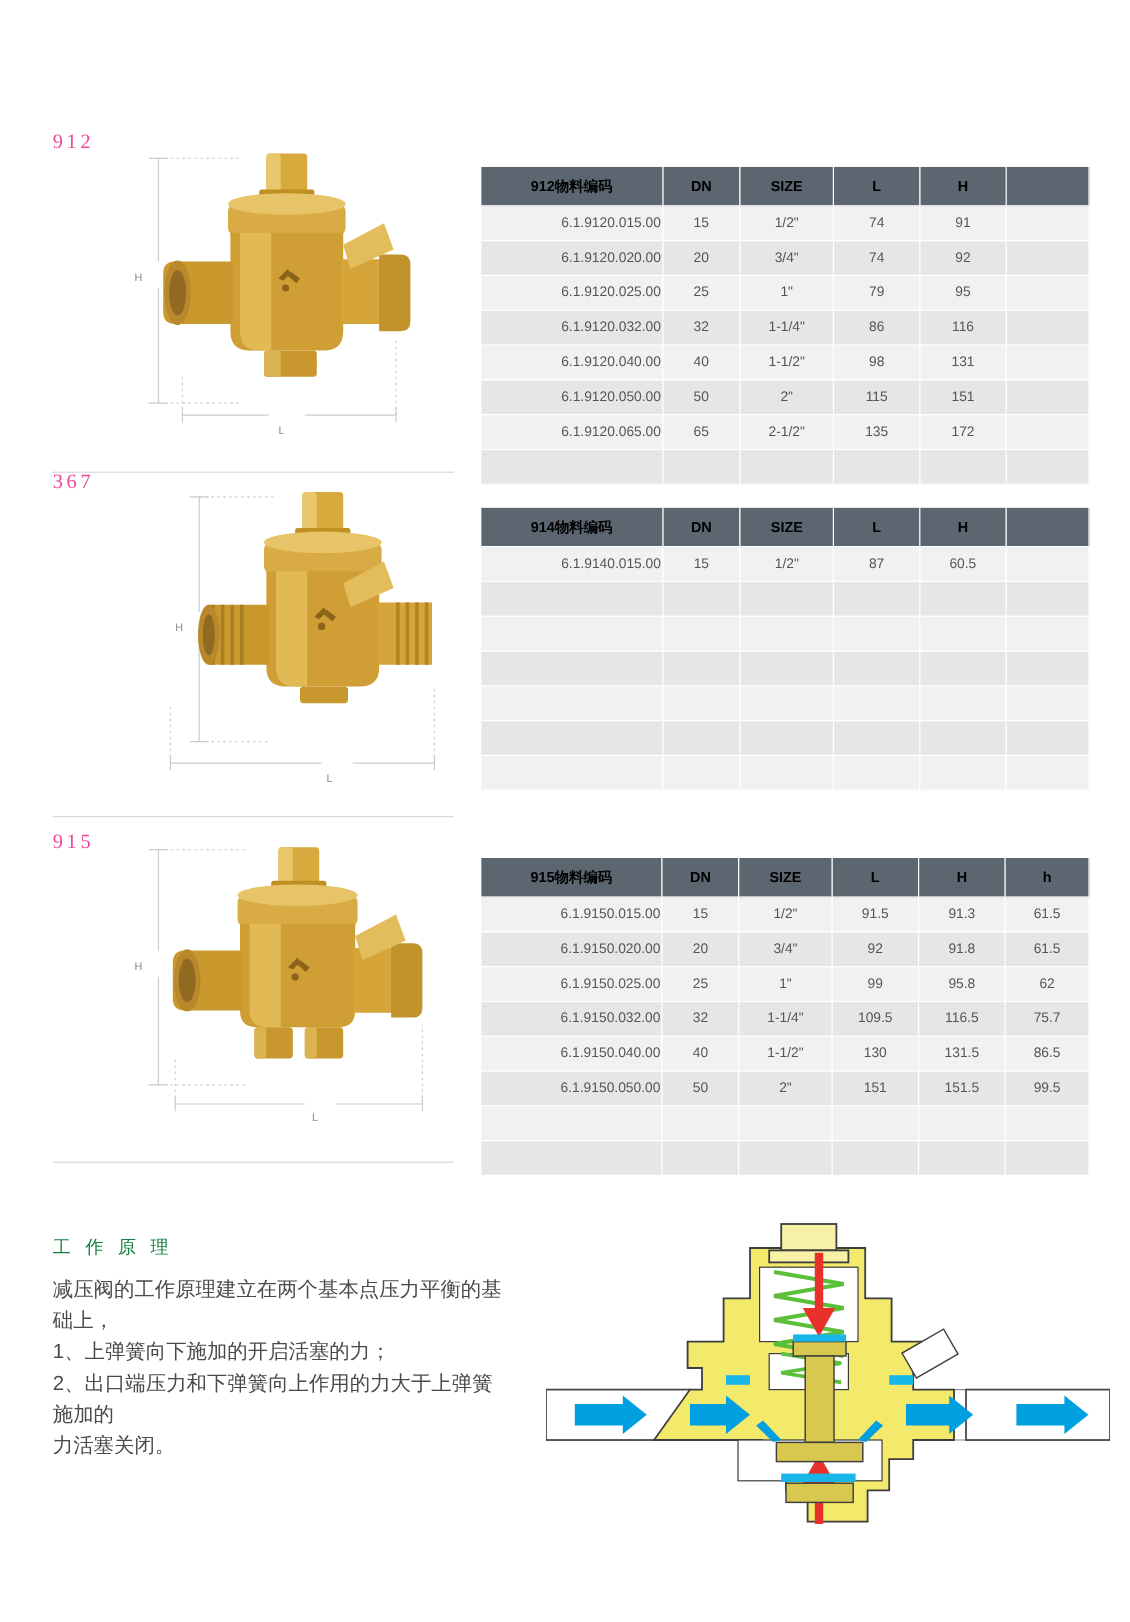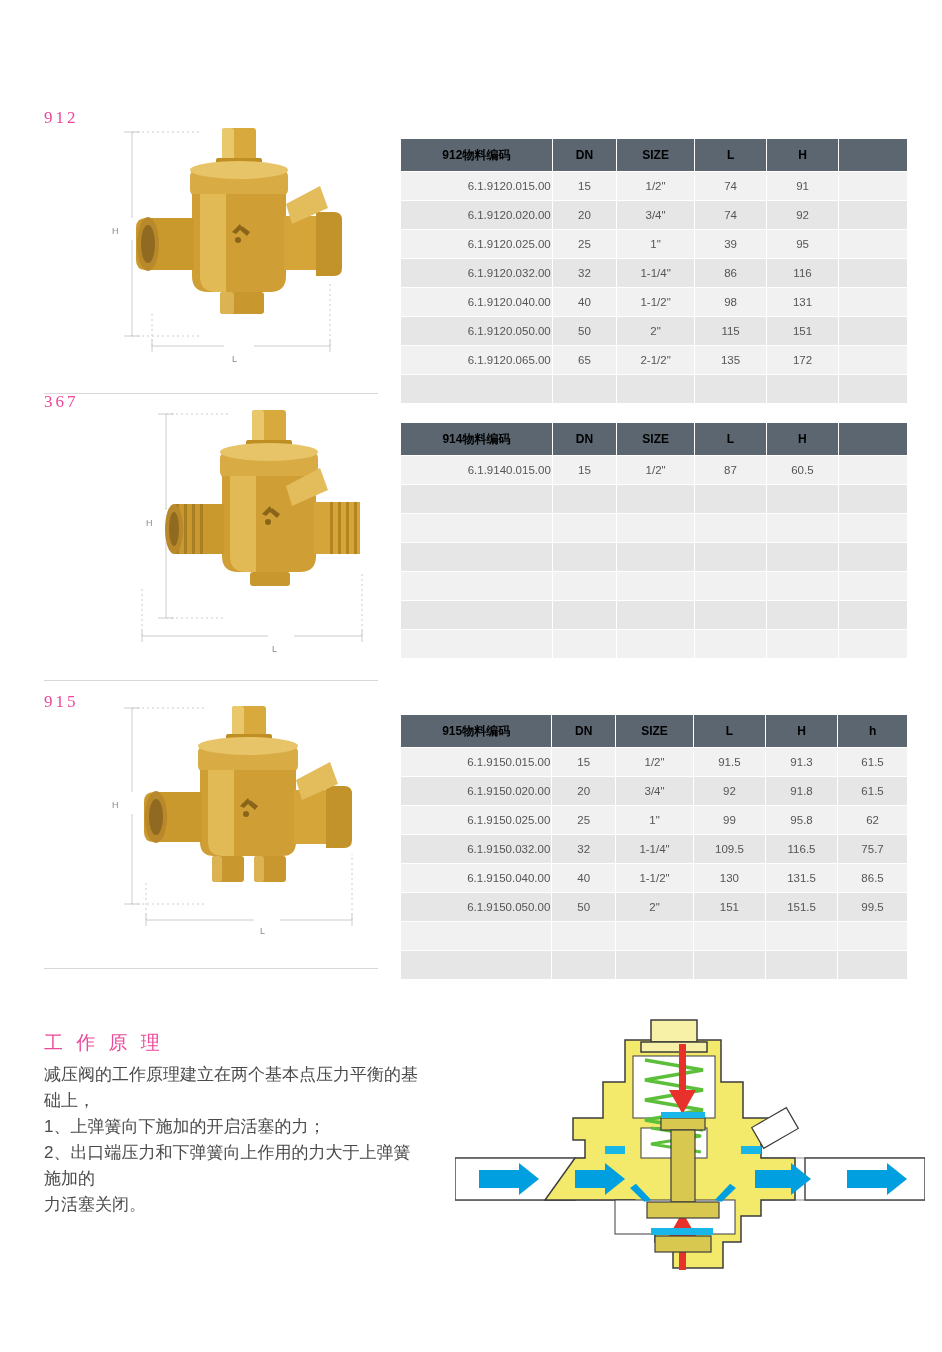--- a/index.html
+++ b/index.html
@@ -168,7 +168,7 @@
           <td class="code">6.1.9120.025.00</td>
           <td>25</td>
           <td>1"</td>
-          <td>39</td>
+          <td>79</td>
           <td>95</td>
           <td></td>
         </tr>

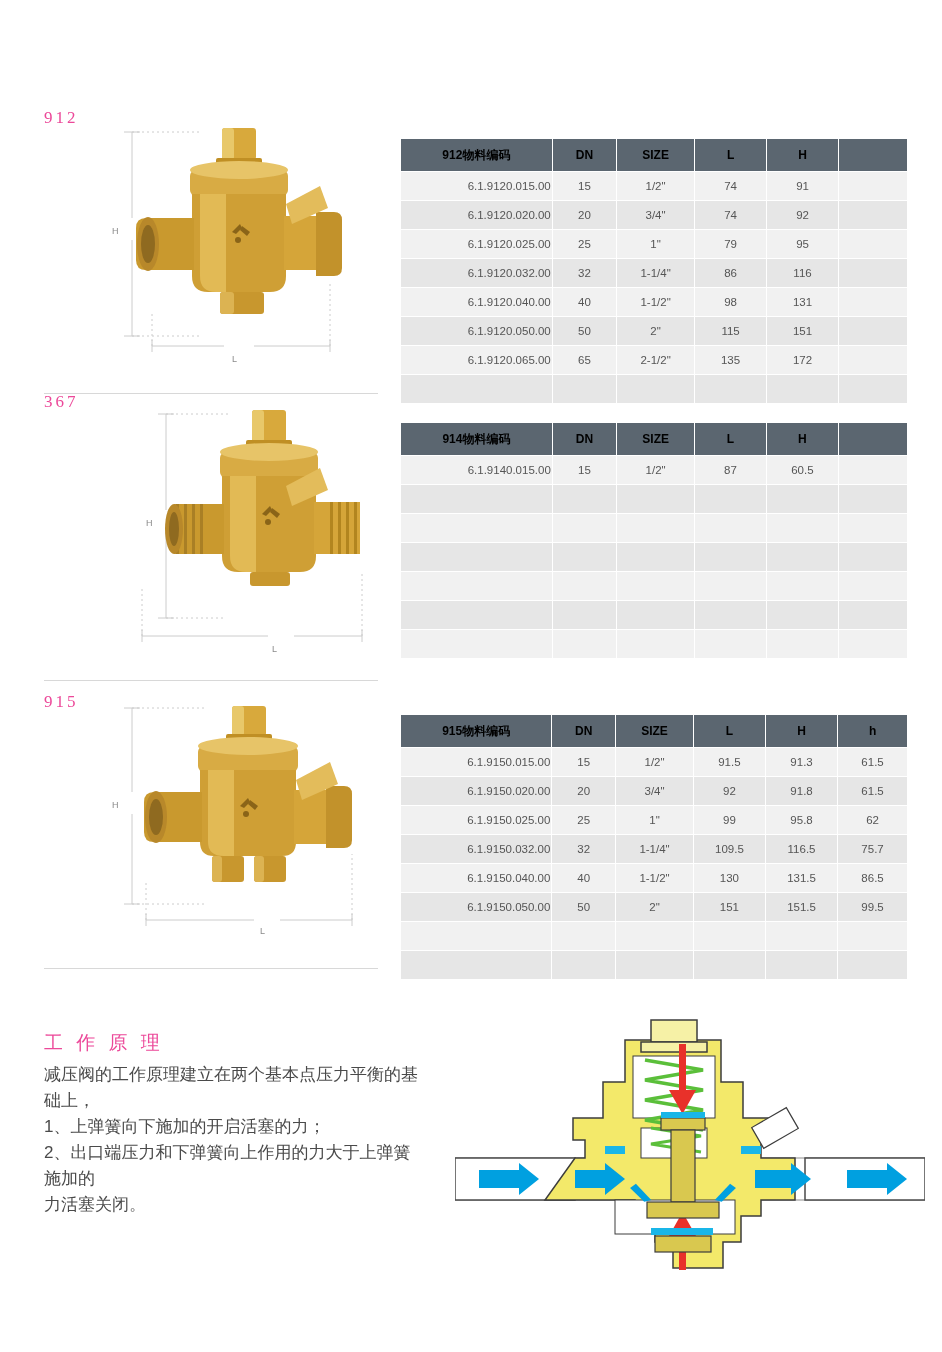--- a/index.html
+++ b/index.html
@@ -60,7 +60,7 @@
   
   .principle-title{
     position:absolute;left:44px;top:1030px;
-    font-size:19px;letter-spacing:4px;color:#ec4899;
+    font-size:15px;letter-spacing:4px;color:#15803d;
   }
   .principle-body{
     position:absolute;left:44px;top:1062px;width:380px;

